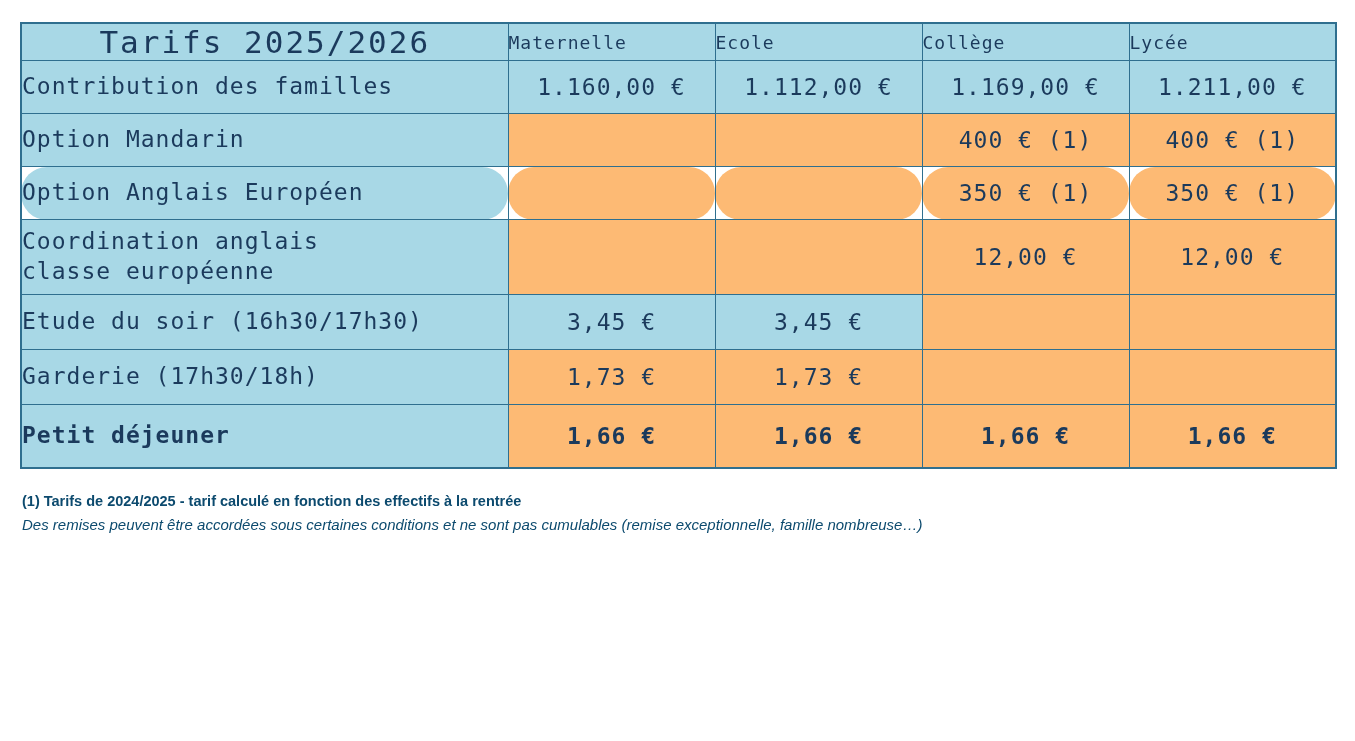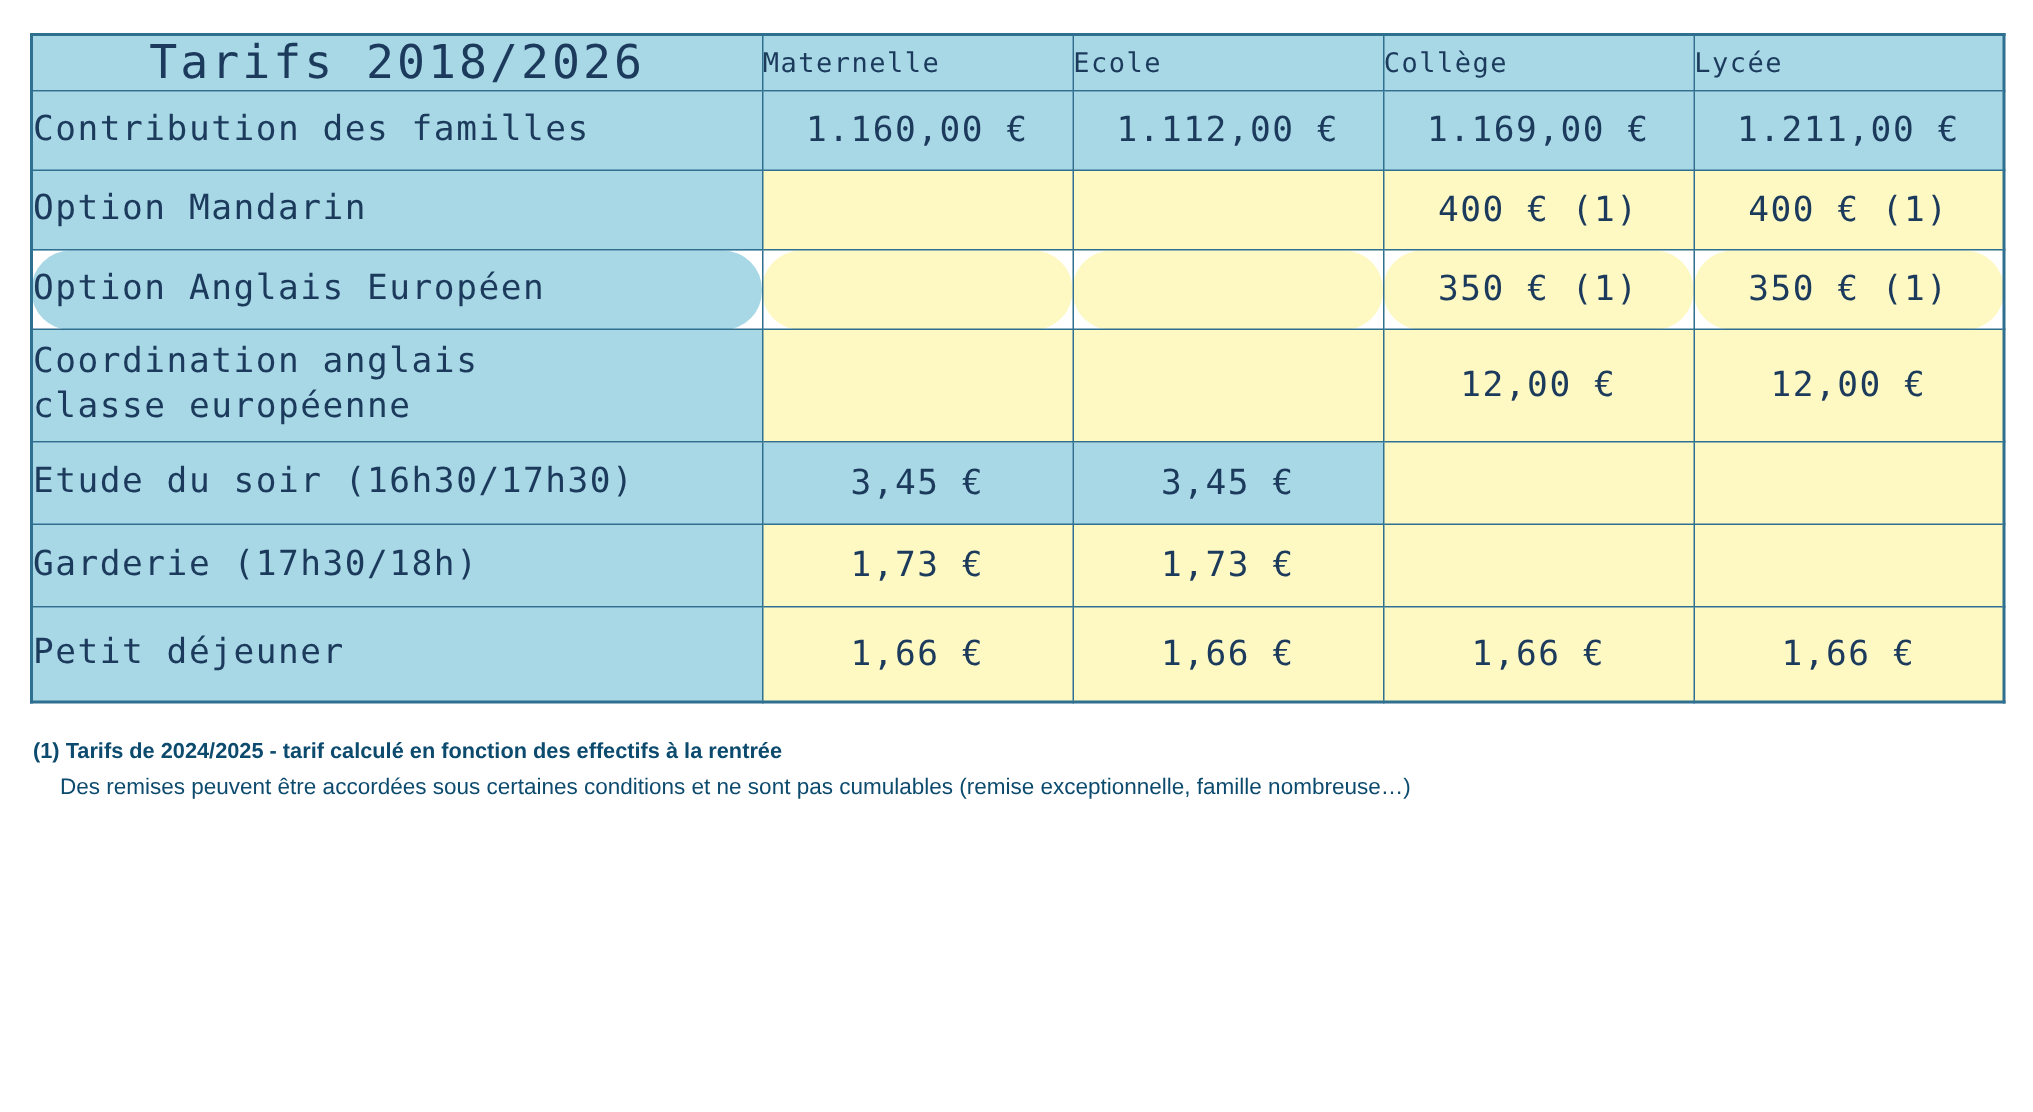--- a/index.html
+++ b/index.html
@@ -114,7 +114,7 @@
     </colgroup>
     <thead>
       <tr>
-        <th class="hdr-title blue">Tarifs 2018/2026</th>
+        <th class="hdr-title blue">Tarifs 2025/2026</th>
         <th class="hdr-col blue">Maternelle</th>
         <th class="hdr-col blue">Ecole</th>
         <th class="hdr-col blue">Collège</th>

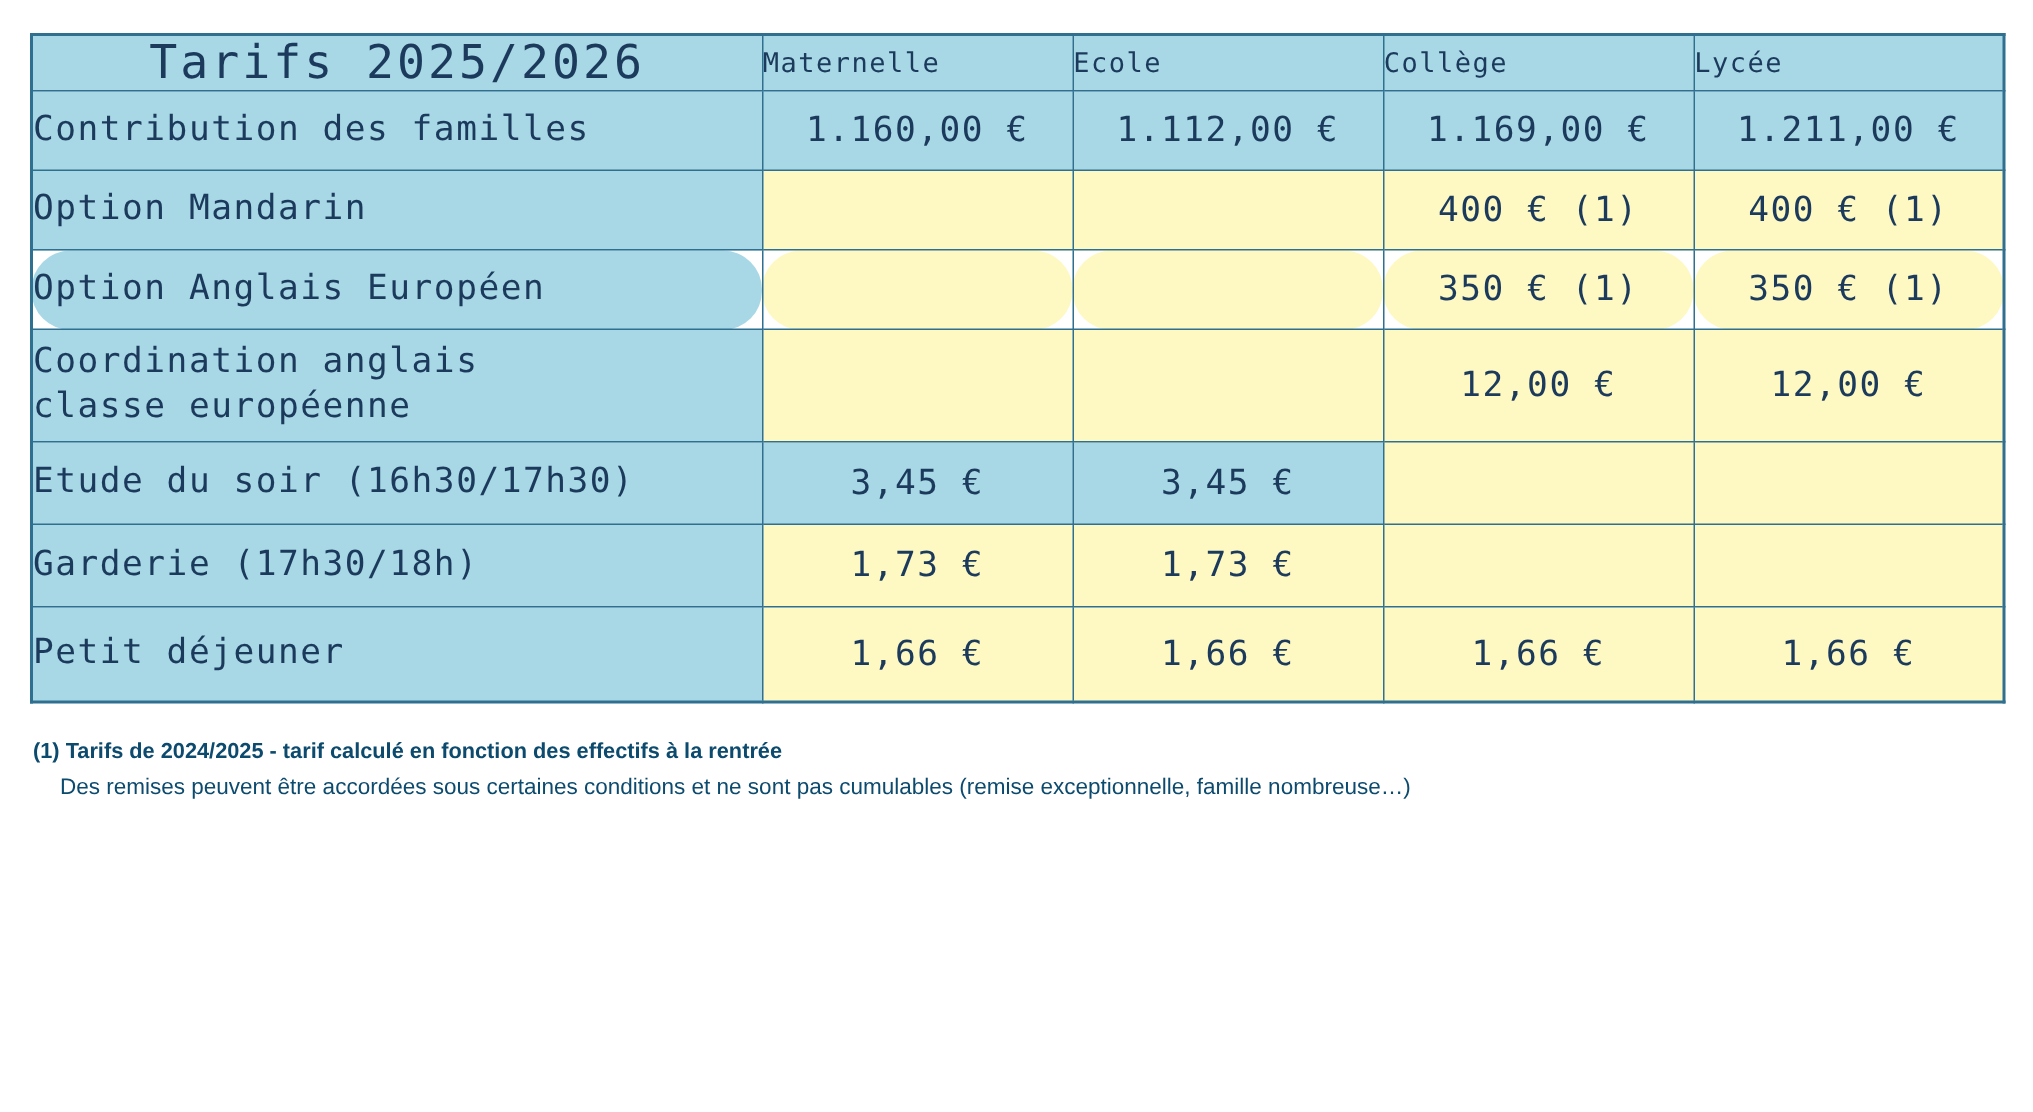--- a/index.html
+++ b/index.html
@@ -39,7 +39,7 @@
   col.c-lyc   { width: 207px; }
 
   .blue   { background: #a8d8e6; }
-  .white  { background: #fef9c3; }
+  .white  { background: #fdba74; }
 
   .hdr-title {
     font-size: 31px;

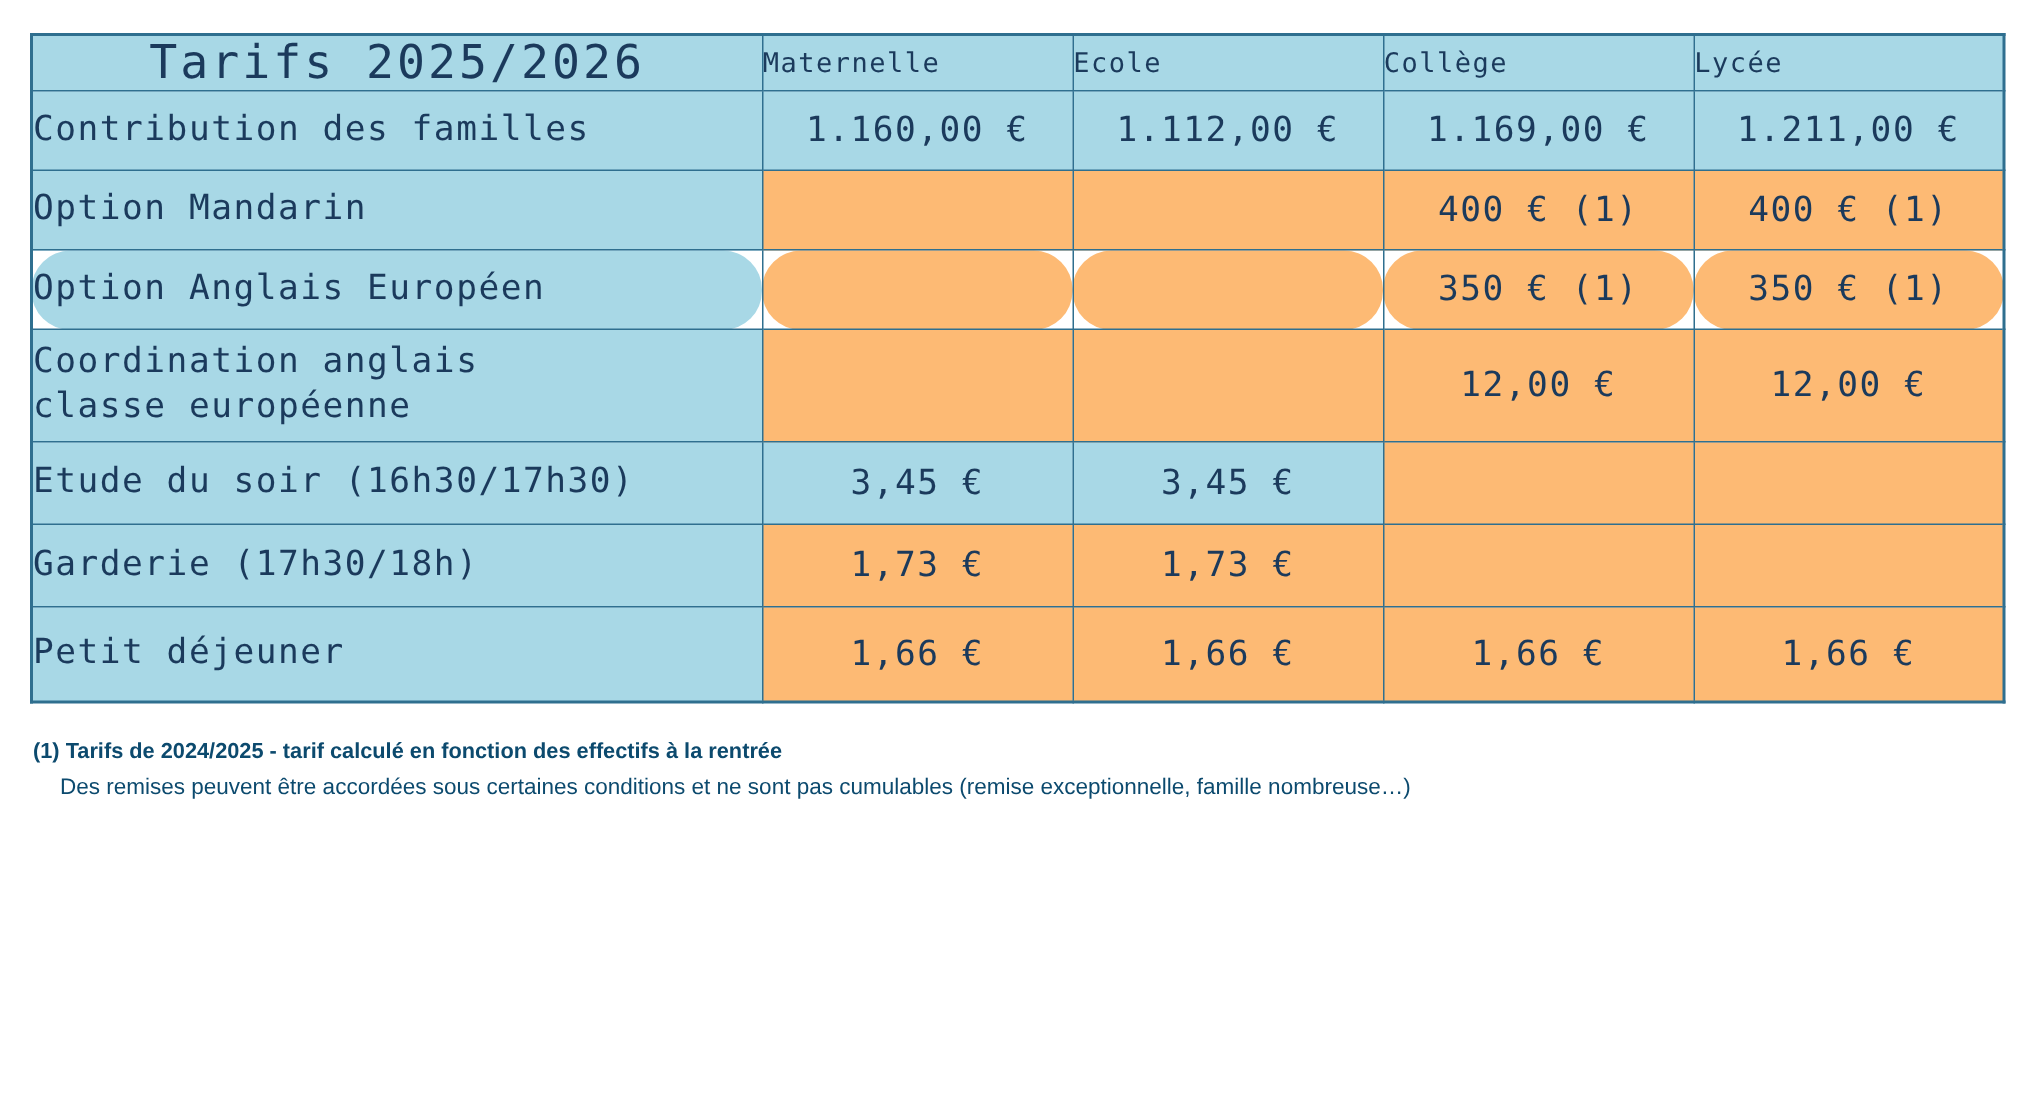--- a/index.html
+++ b/index.html
@@ -79,7 +79,7 @@
   tr.r-etude td        { height: 54px; }
   tr.r-garderie td     { height: 54px; }
   tr.r-restauration td { height: 94px; }
-  tr.r-petitdej td     { height: 62px; }
+  tr.r-petitdej td     { height: 62px; font-weight: bold; }
 
   .footnotes {
     margin-top: 22px;

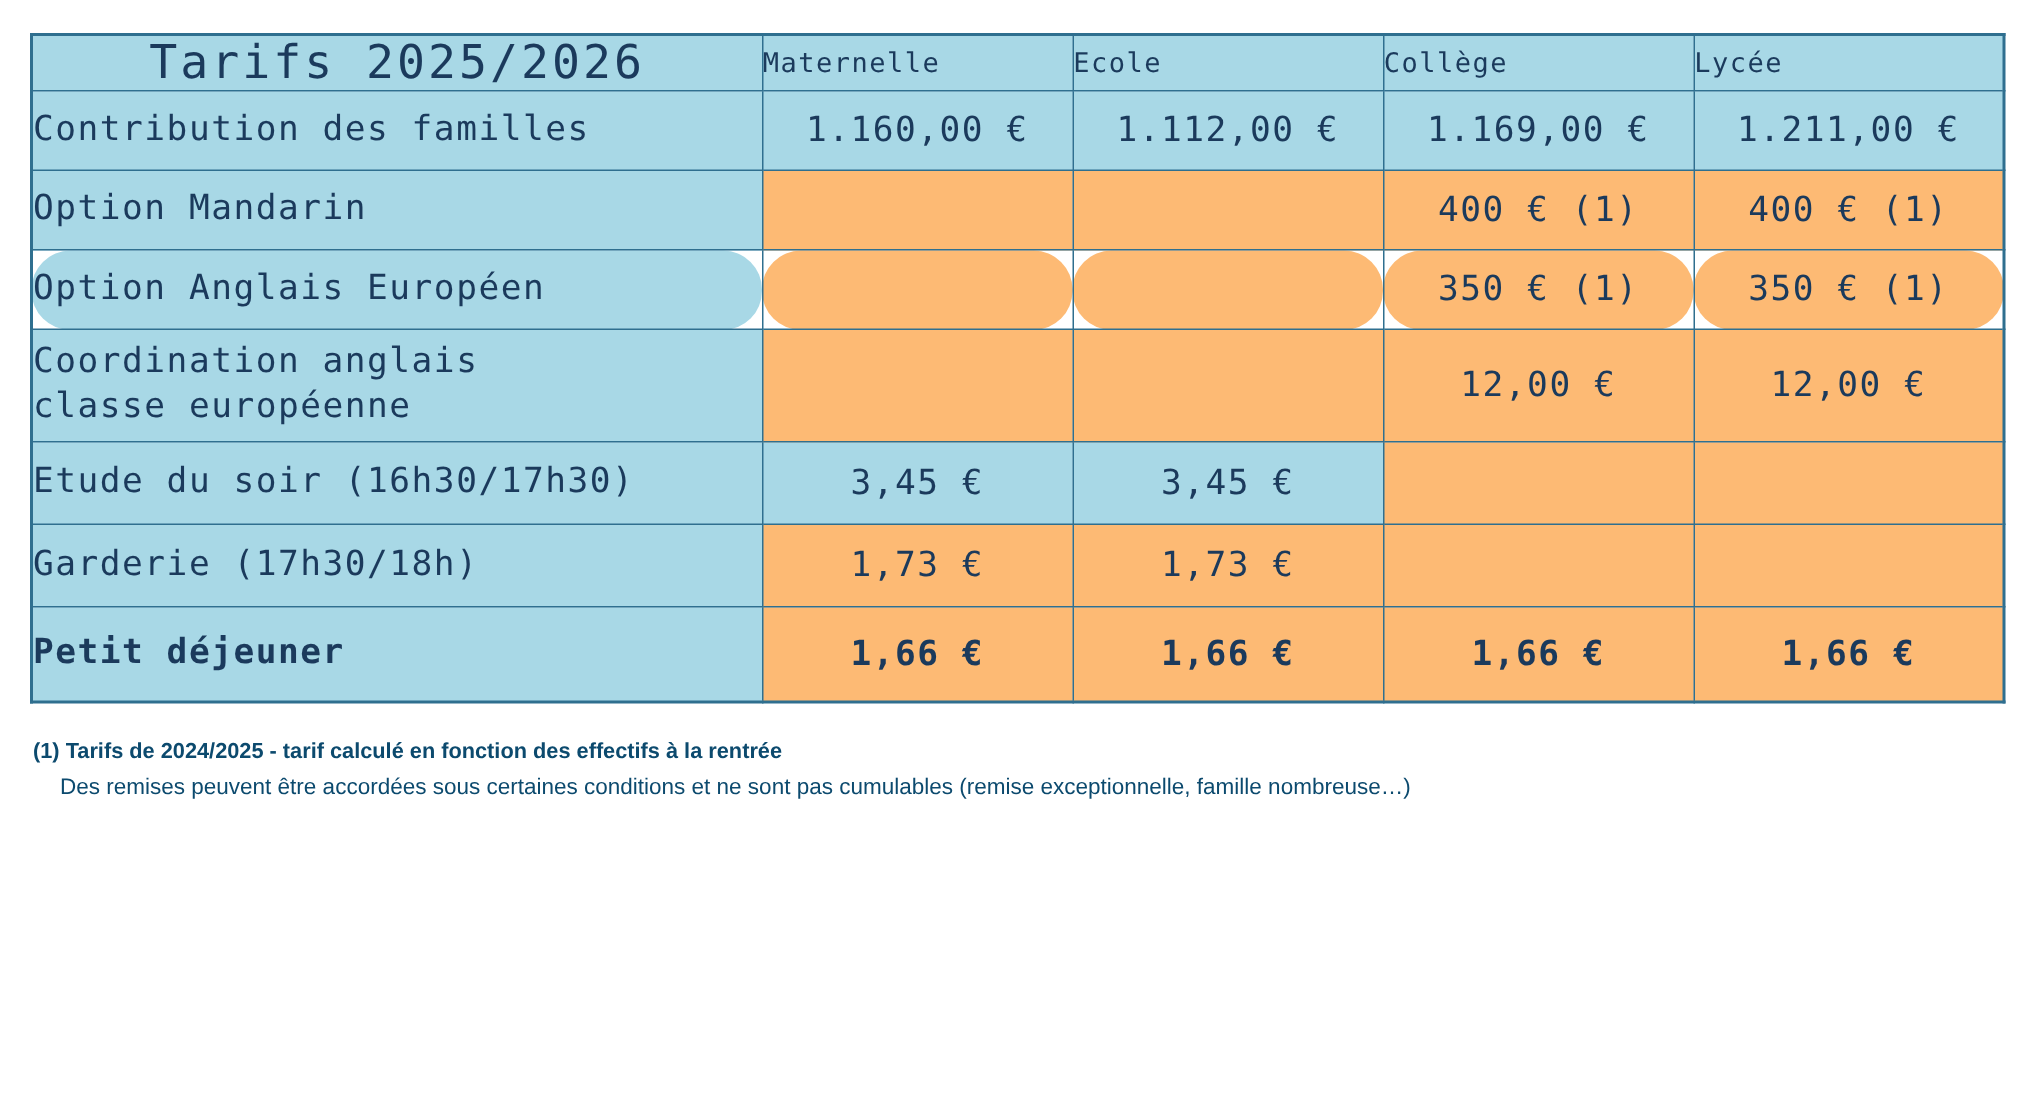--- a/index.html
+++ b/index.html
@@ -94,9 +94,9 @@
   }
   .fn-2 {
     font-size: 15px;
+    font-style: italic;
     line-height: 1.45;
     margin-top: 2px;
-    margin-left: 18px;
   }
 </style>
 </head>

